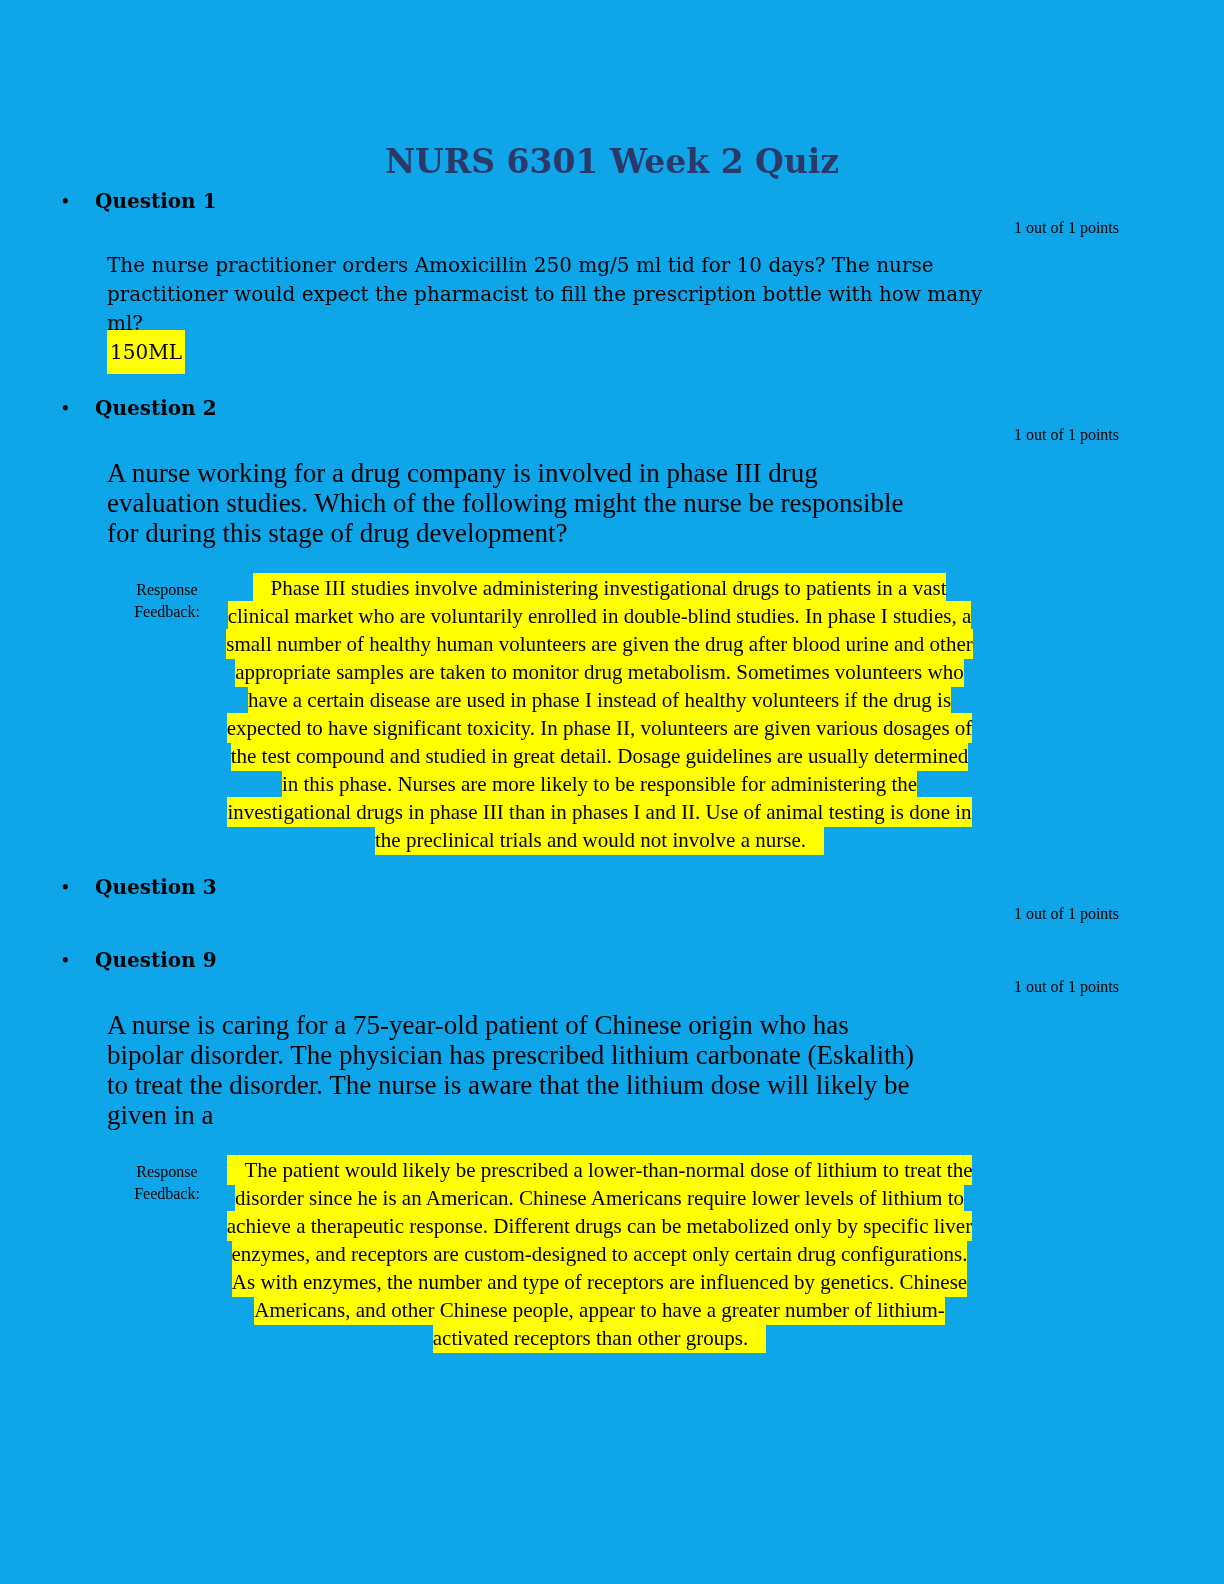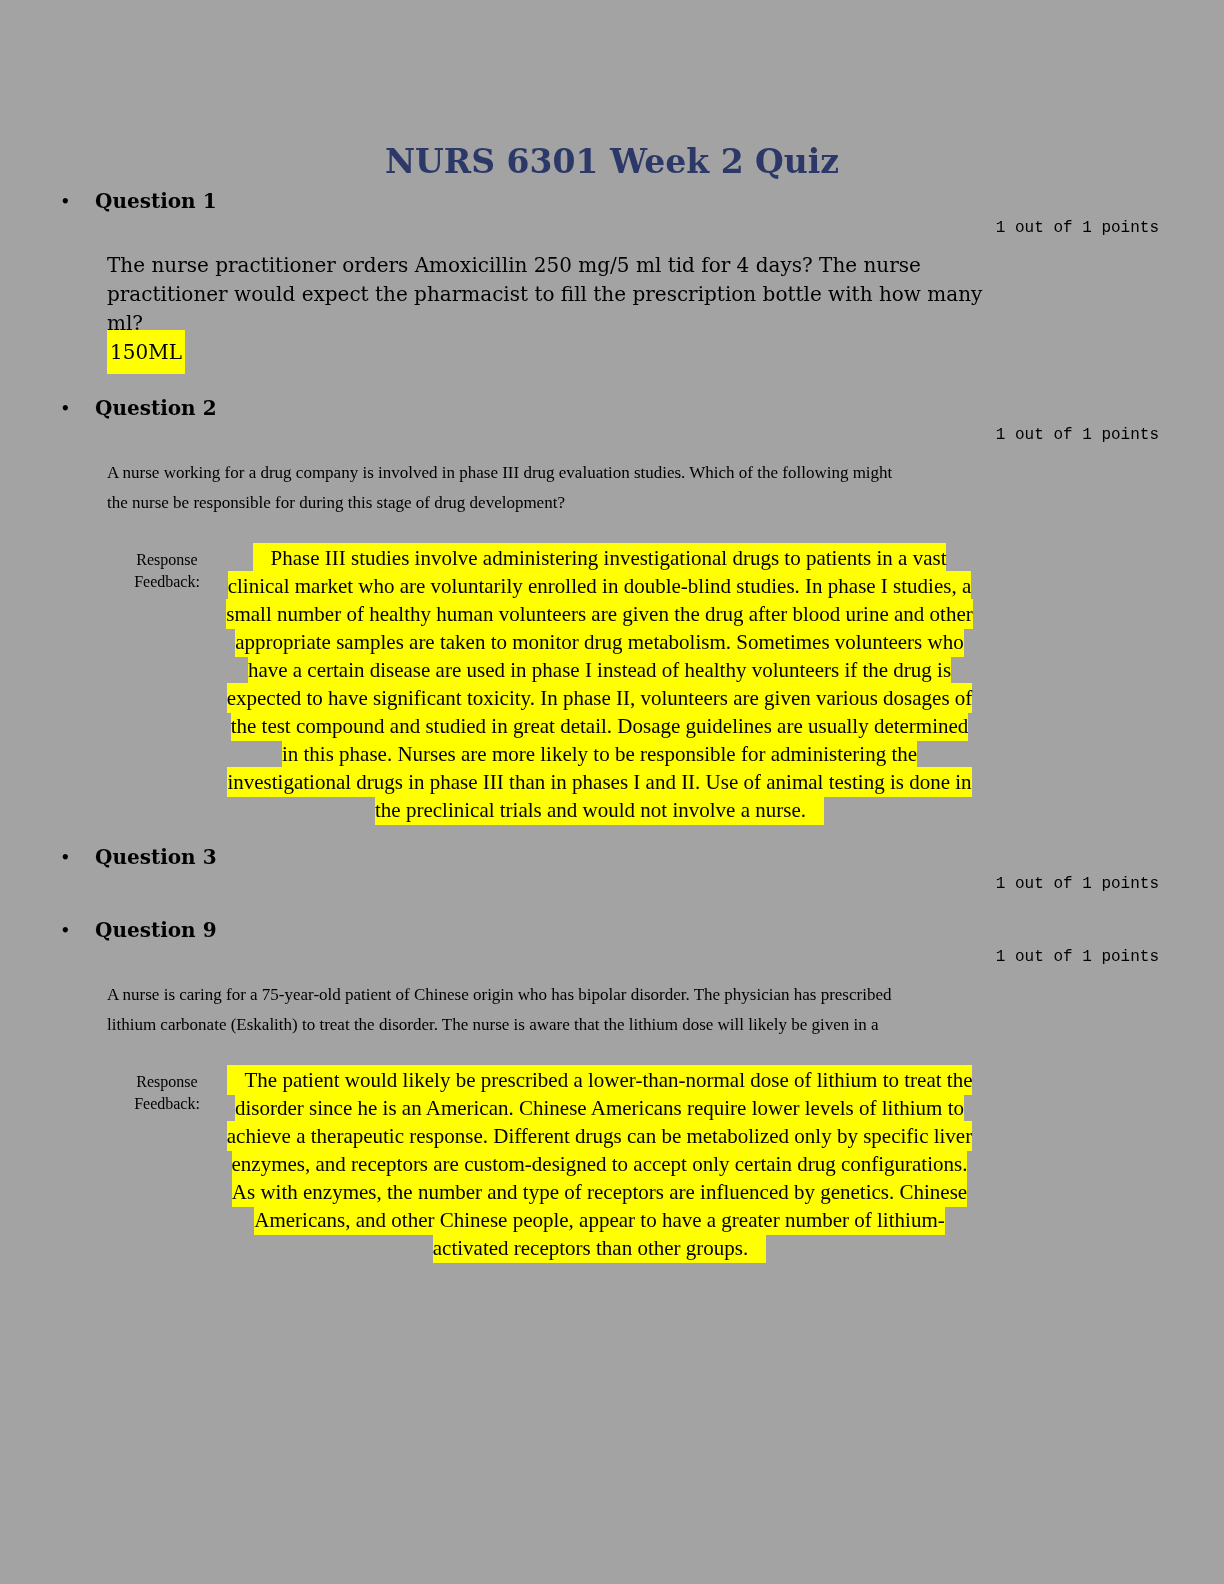--- a/index.html
+++ b/index.html
@@ -14,7 +14,7 @@
     position: relative;
     width: 1224px;
     height: 1584px;
-    background: #a3a3a3;
+    background: #0ea5e9;
     color: #000000;
     font-family: "DejaVu Serif", serif;
   }

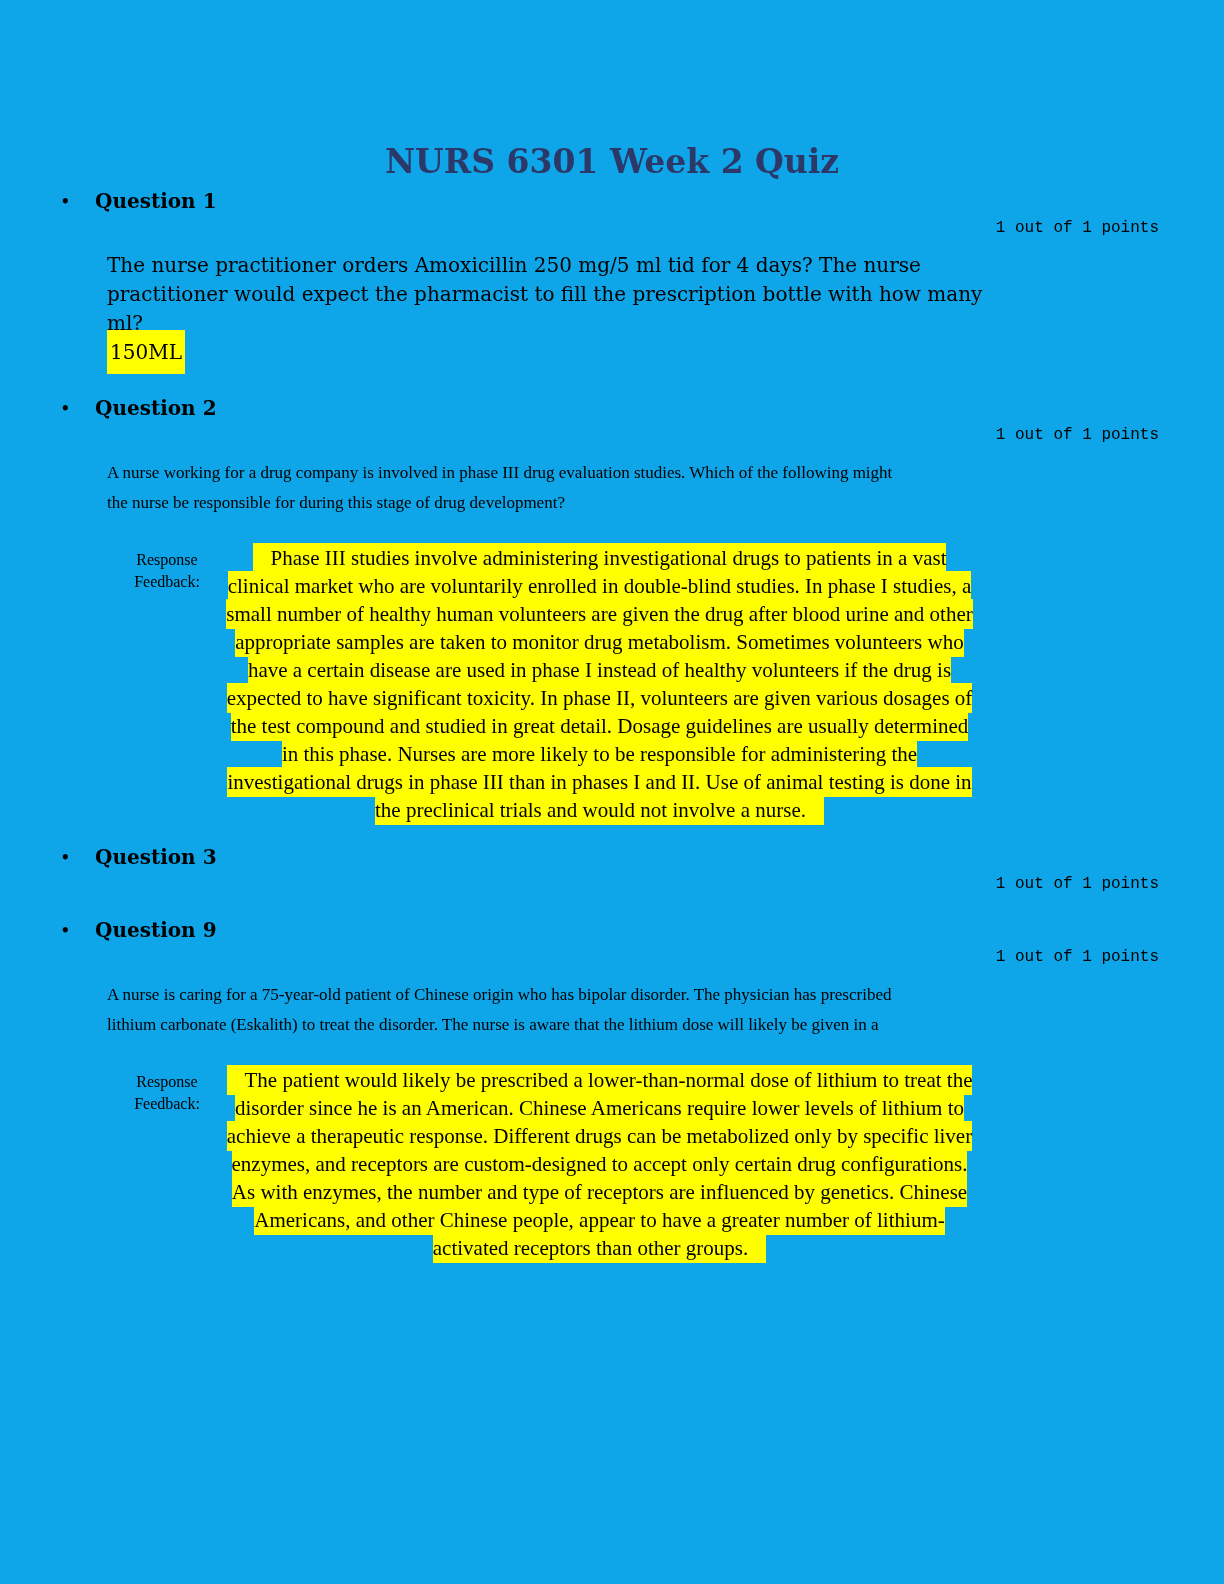--- a/index.html
+++ b/index.html
@@ -49,11 +49,11 @@
   }
   .points {
     text-align: right;
-    margin-right: 65px;
+    margin-right: 105px;
     font-size: 16px;
     line-height: 22px;
     margin-top: 2px;
-    font-family: Liberation Mono, monospace;
+    font-family: Liberation Serif, serif;
   }
   .q-body {
     margin-left: 107px;

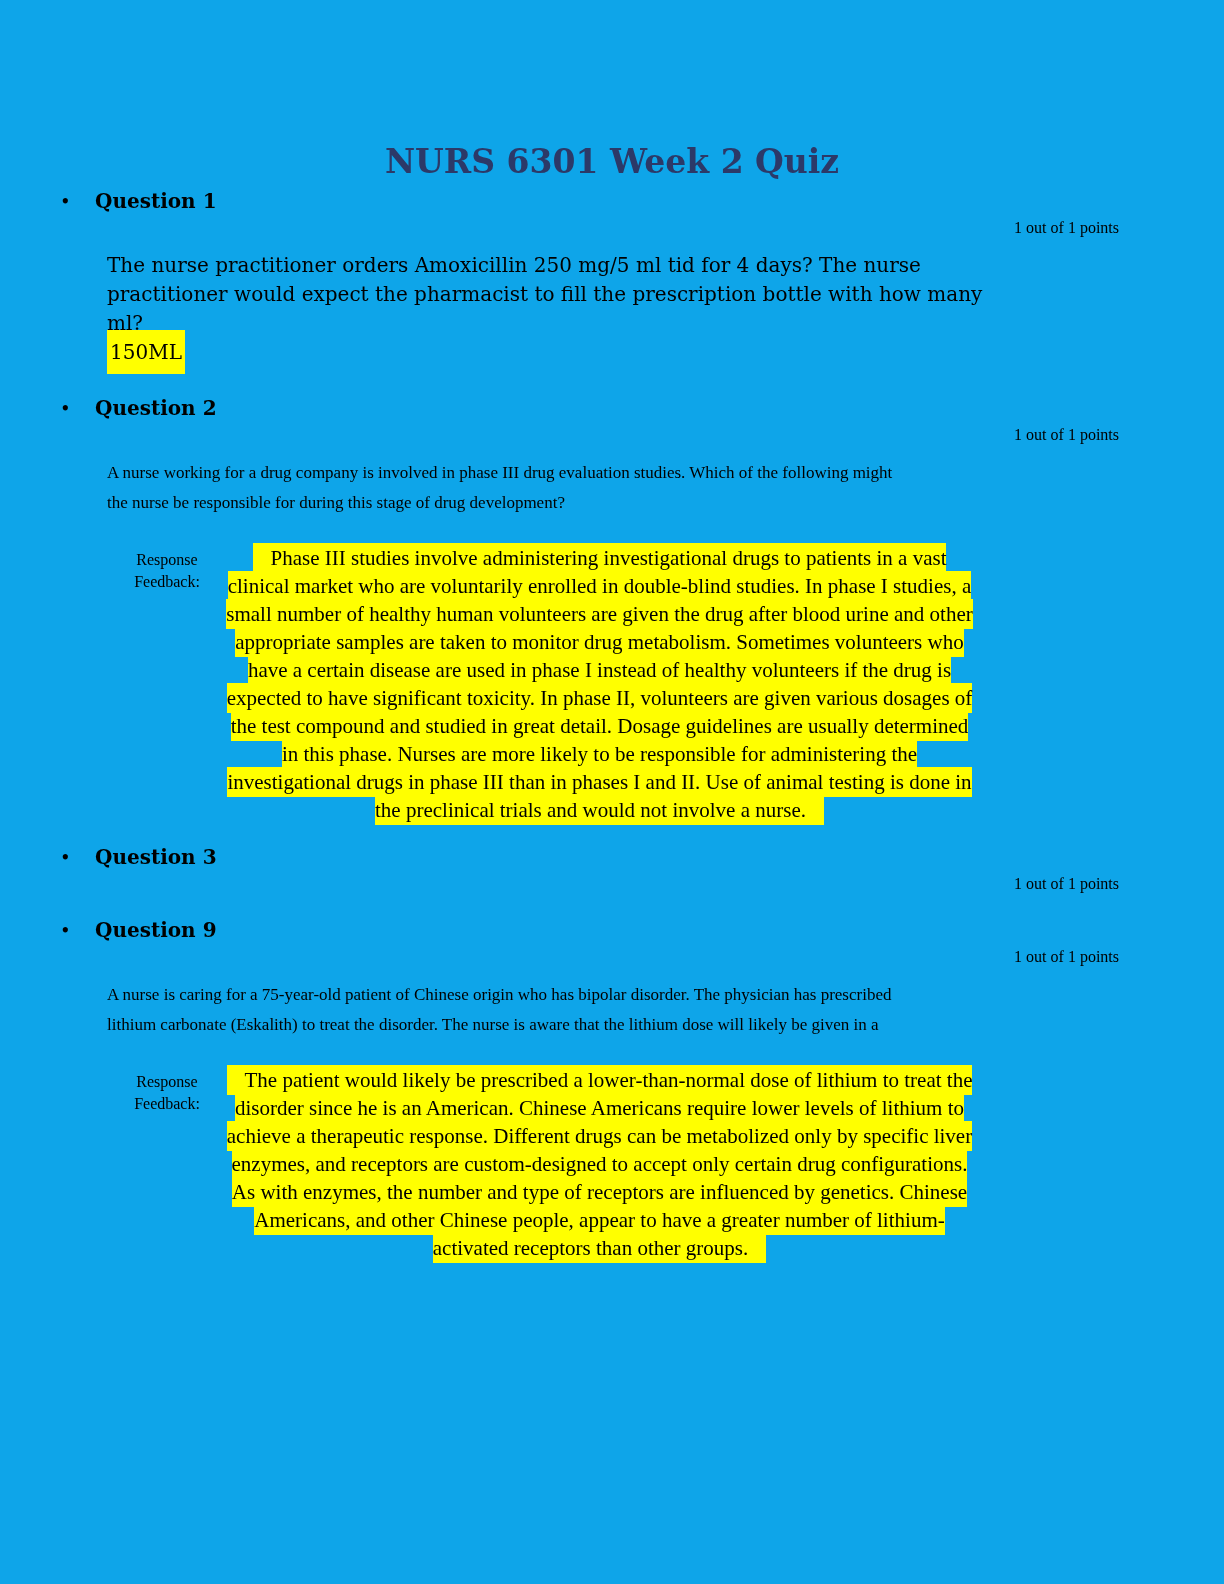--- a/index.html
+++ b/index.html
@@ -119,7 +119,7 @@
       <span class="q-label">Question 1</span>
     </div>
     <div class="points">1 out of 1 points</div>
-    <div class="q-body">The nurse practitioner orders Amoxicillin 250 mg/5 ml tid for 4 days? The nurse practitioner would expect the pharmacist to fill the prescription bottle with how many ml?</div>
+    <div class="q-body">The nurse practitioner orders Amoxicillin 250 mg/5 ml tid for 10 days? The nurse practitioner would expect the pharmacist to fill the prescription bottle with how many ml?</div>
     <div class="answer-line"><span class="hl">150ML</span></div>
   </div>
 

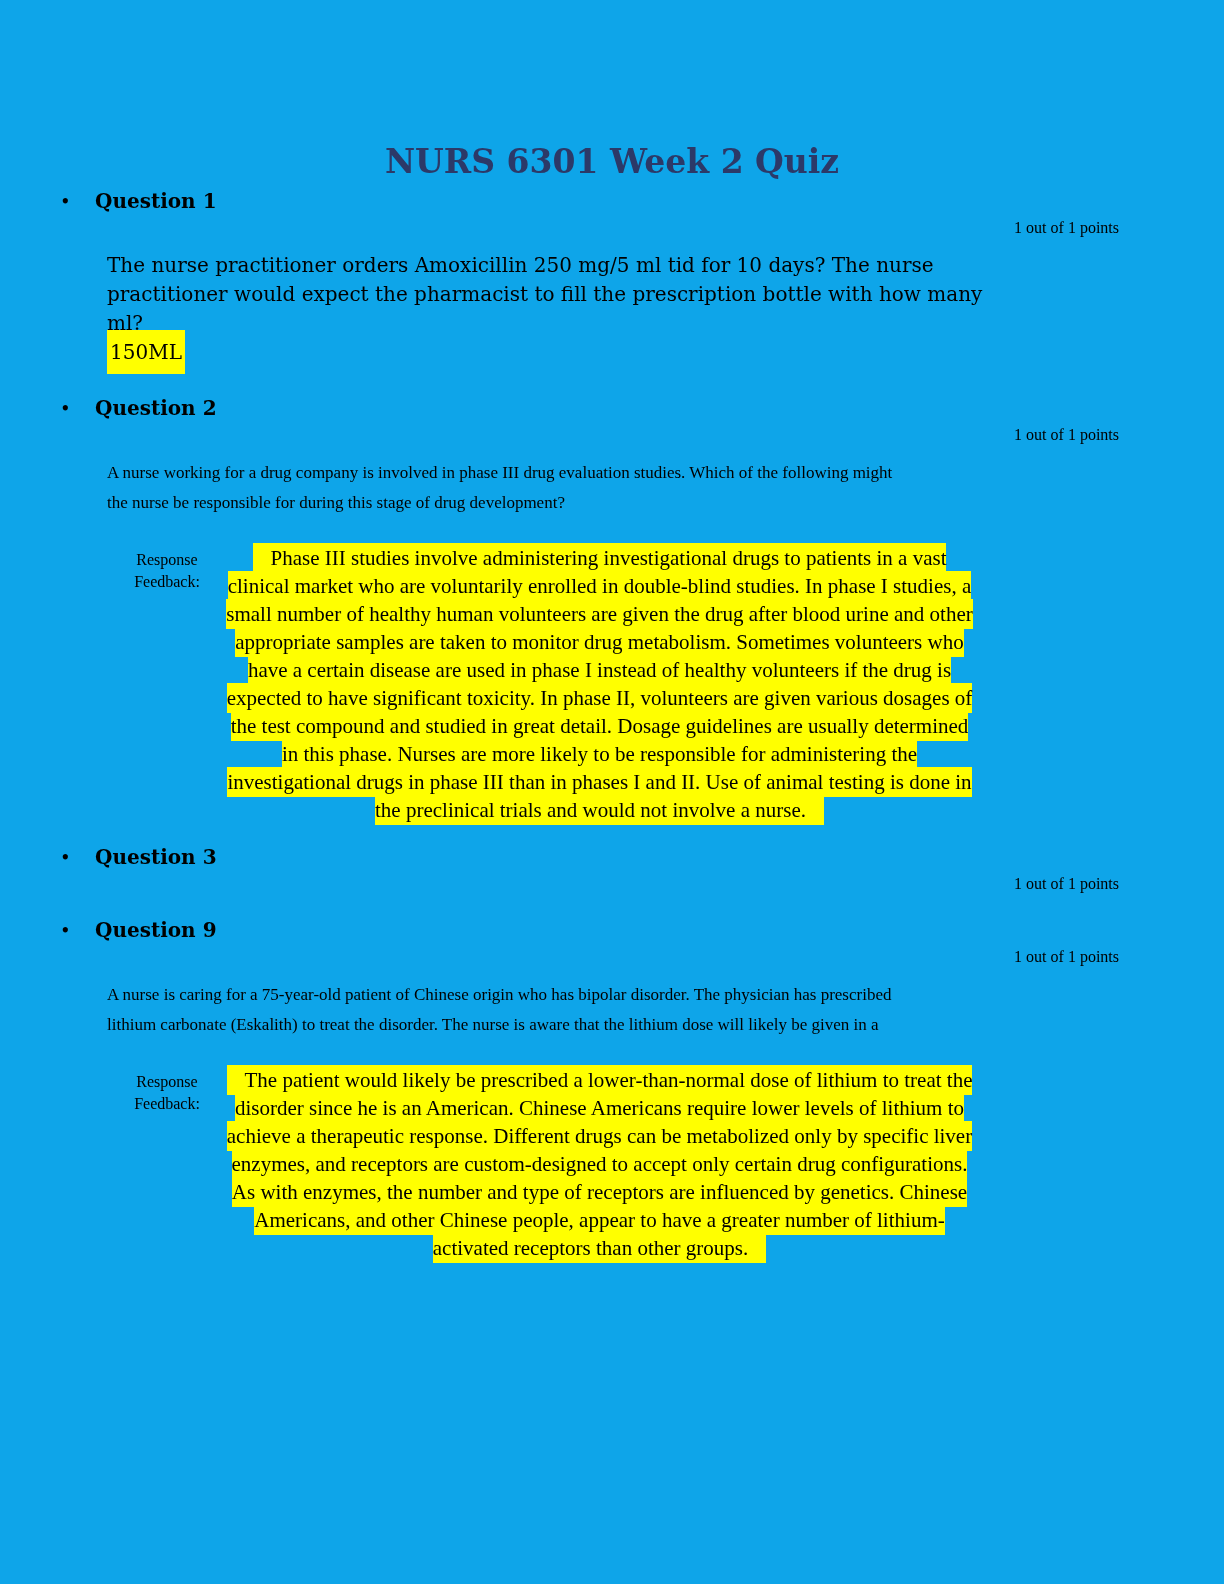--- a/index.html
+++ b/index.html
@@ -66,7 +66,7 @@
   .q-body-narrow {
     margin-left: 107px;
     margin-top: 12px;
-    font-size: 17px;
+    font-size: 27px;
     line-height: 30px;
     width: 810px;
     font-family: "Liberation Serif", serif;

